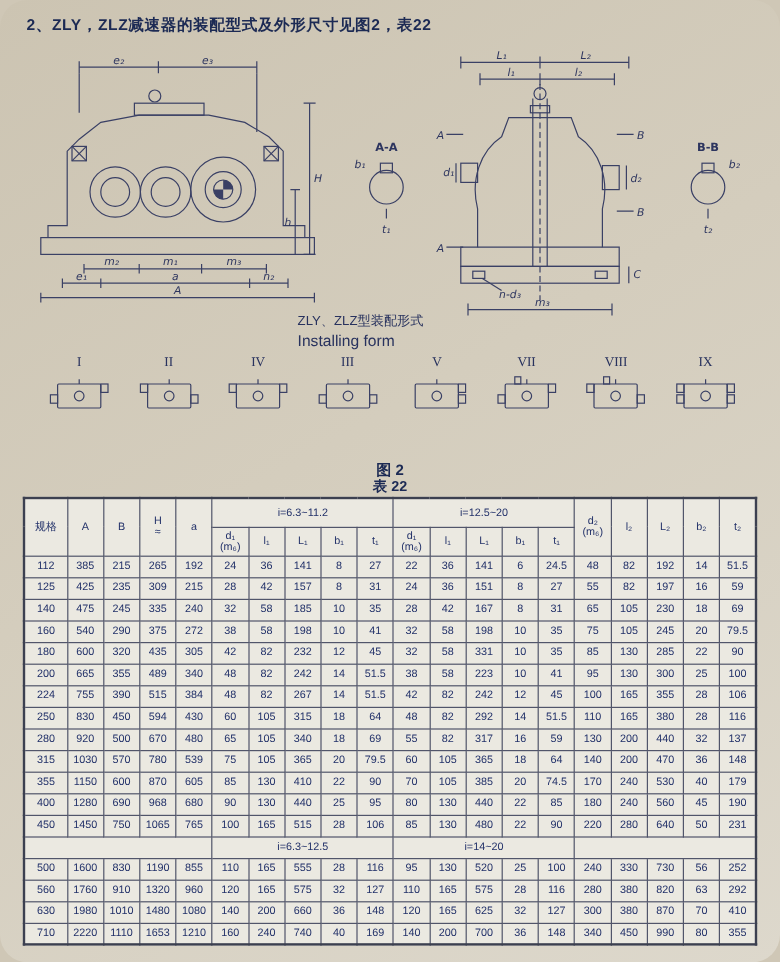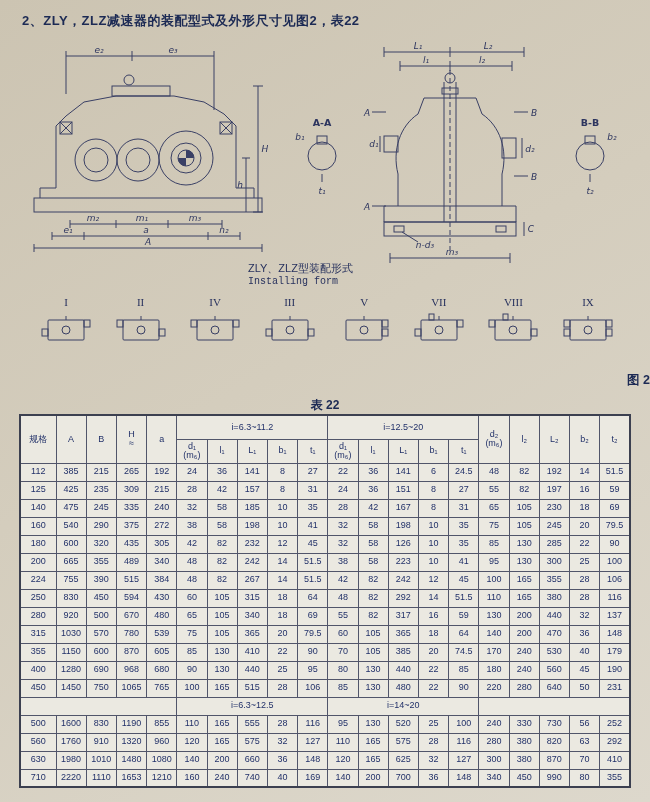--- a/index.html
+++ b/index.html
@@ -6,7 +6,7 @@
   html,body { width:650px; height:802px; overflow:hidden; }
   body { font-family:"Liberation Sans", sans-serif; background:#cfc7b6; }
   .page { position:relative; width:650px; height:802px;
-          background:linear-gradient(150deg,#ccc4b2 0%,#d4cdbd 45%,#ddd8cc 100%); }
+          background:linear-gradient(150deg,#ccc4b2 0%,#d4cdbd 45%,#ddd8cc 100%);border-radius:23px; }
   .title { position:absolute; left:22px; top:12px; font-size:13px; font-weight:bold;
            color:#1c2a54; letter-spacing:.5px; }
   svg { position:absolute; }

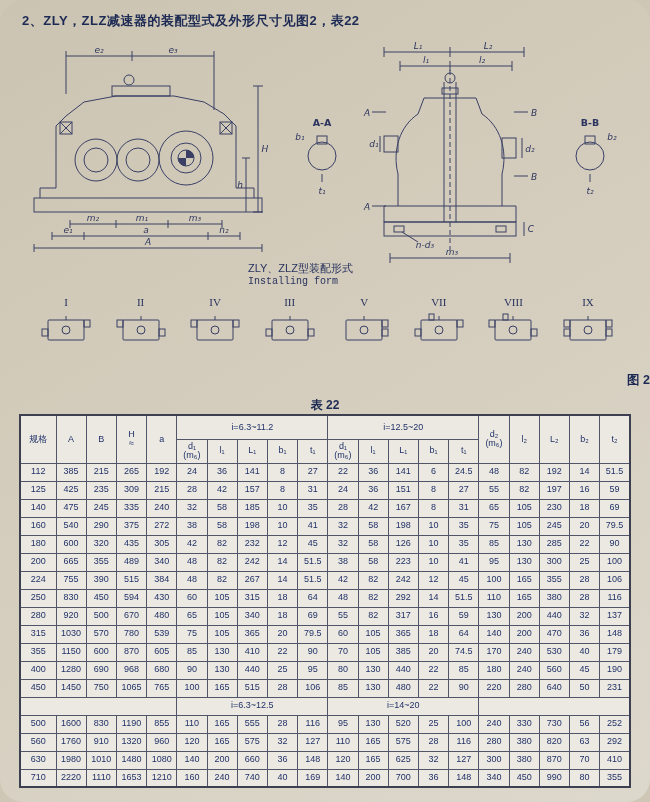--- a/index.html
+++ b/index.html
@@ -21,7 +21,7 @@
   .lbl text.t { font-style:normal; font-weight:bold; font-size:9.5px; }
   .installing-note { position:absolute; left:248px; top:262px; width:180px; 
                      color:#28325e; font-size:11px; line-height:1.25; }
-  .installing-note .en { font-size:10px;font-family:Liberation Mono, monospace; }
+  .installing-note .en { font-size:13px; }
   .forms-row { position:absolute; left:38px; top:296px; width:578px; display:flex;
                justify-content:space-between; }
   .form-item { width:56px; text-align:center; color:#28325e; }

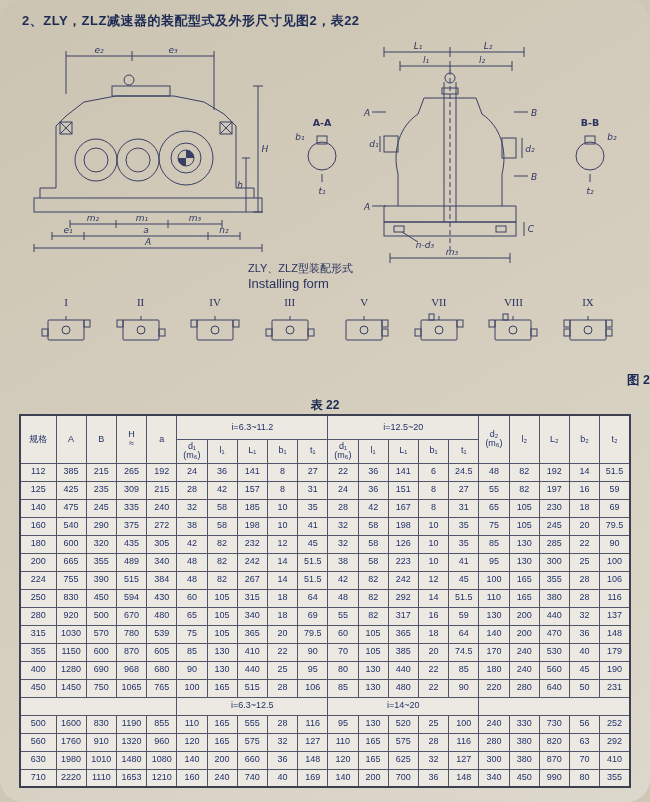--- a/index.html
+++ b/index.html
@@ -28,7 +28,7 @@
   .form-item .numeral { font-size:11px; font-family:"Liberation Serif", serif; }
   .form-item svg { position:static; width:50px; height:36px; margin-top:4px; }
   .form-item svg rect,.form-item svg circle,.form-item svg line { stroke:#3a4065; fill:none; }
-  .fig-caption { position:absolute; top:372px; left:0; width:100%; text-align:right;
+  .fig-caption { position:absolute; top:384px; left:0; width:100%; text-align:center;
                  font-weight:bold; font-size:12.5px; color:#1c2a54; }
   .table-caption { position:absolute; top:397px; left:0; width:100%; text-align:center;
                    font-size:12px; color:#1c2a54;font-weight:bold; }

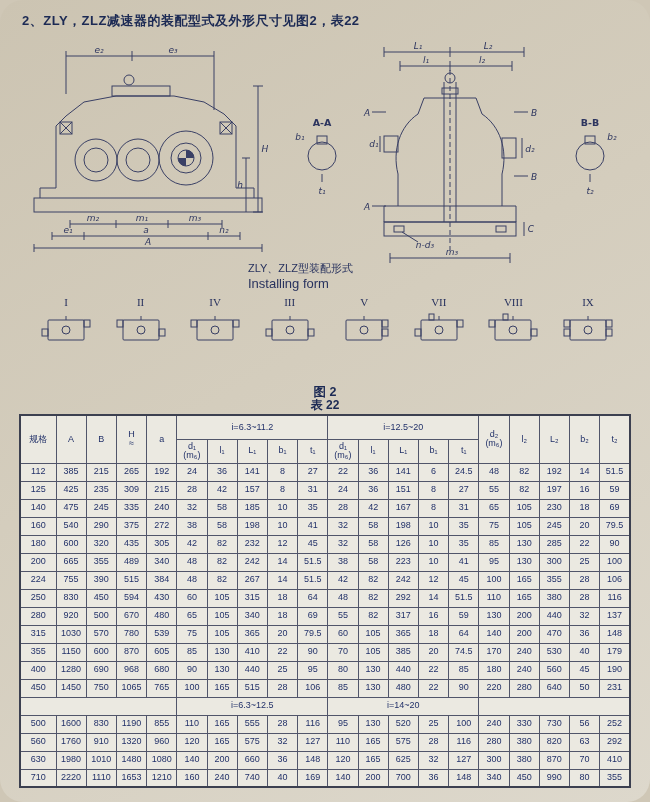--- a/index.html
+++ b/index.html
@@ -413,7 +413,7 @@
           <td>45</td>
           <td>32</td>
           <td>58</td>
-          <td>126</td>
+          <td>331</td>
           <td>10</td>
           <td>35</td>
           <td>85</td>

